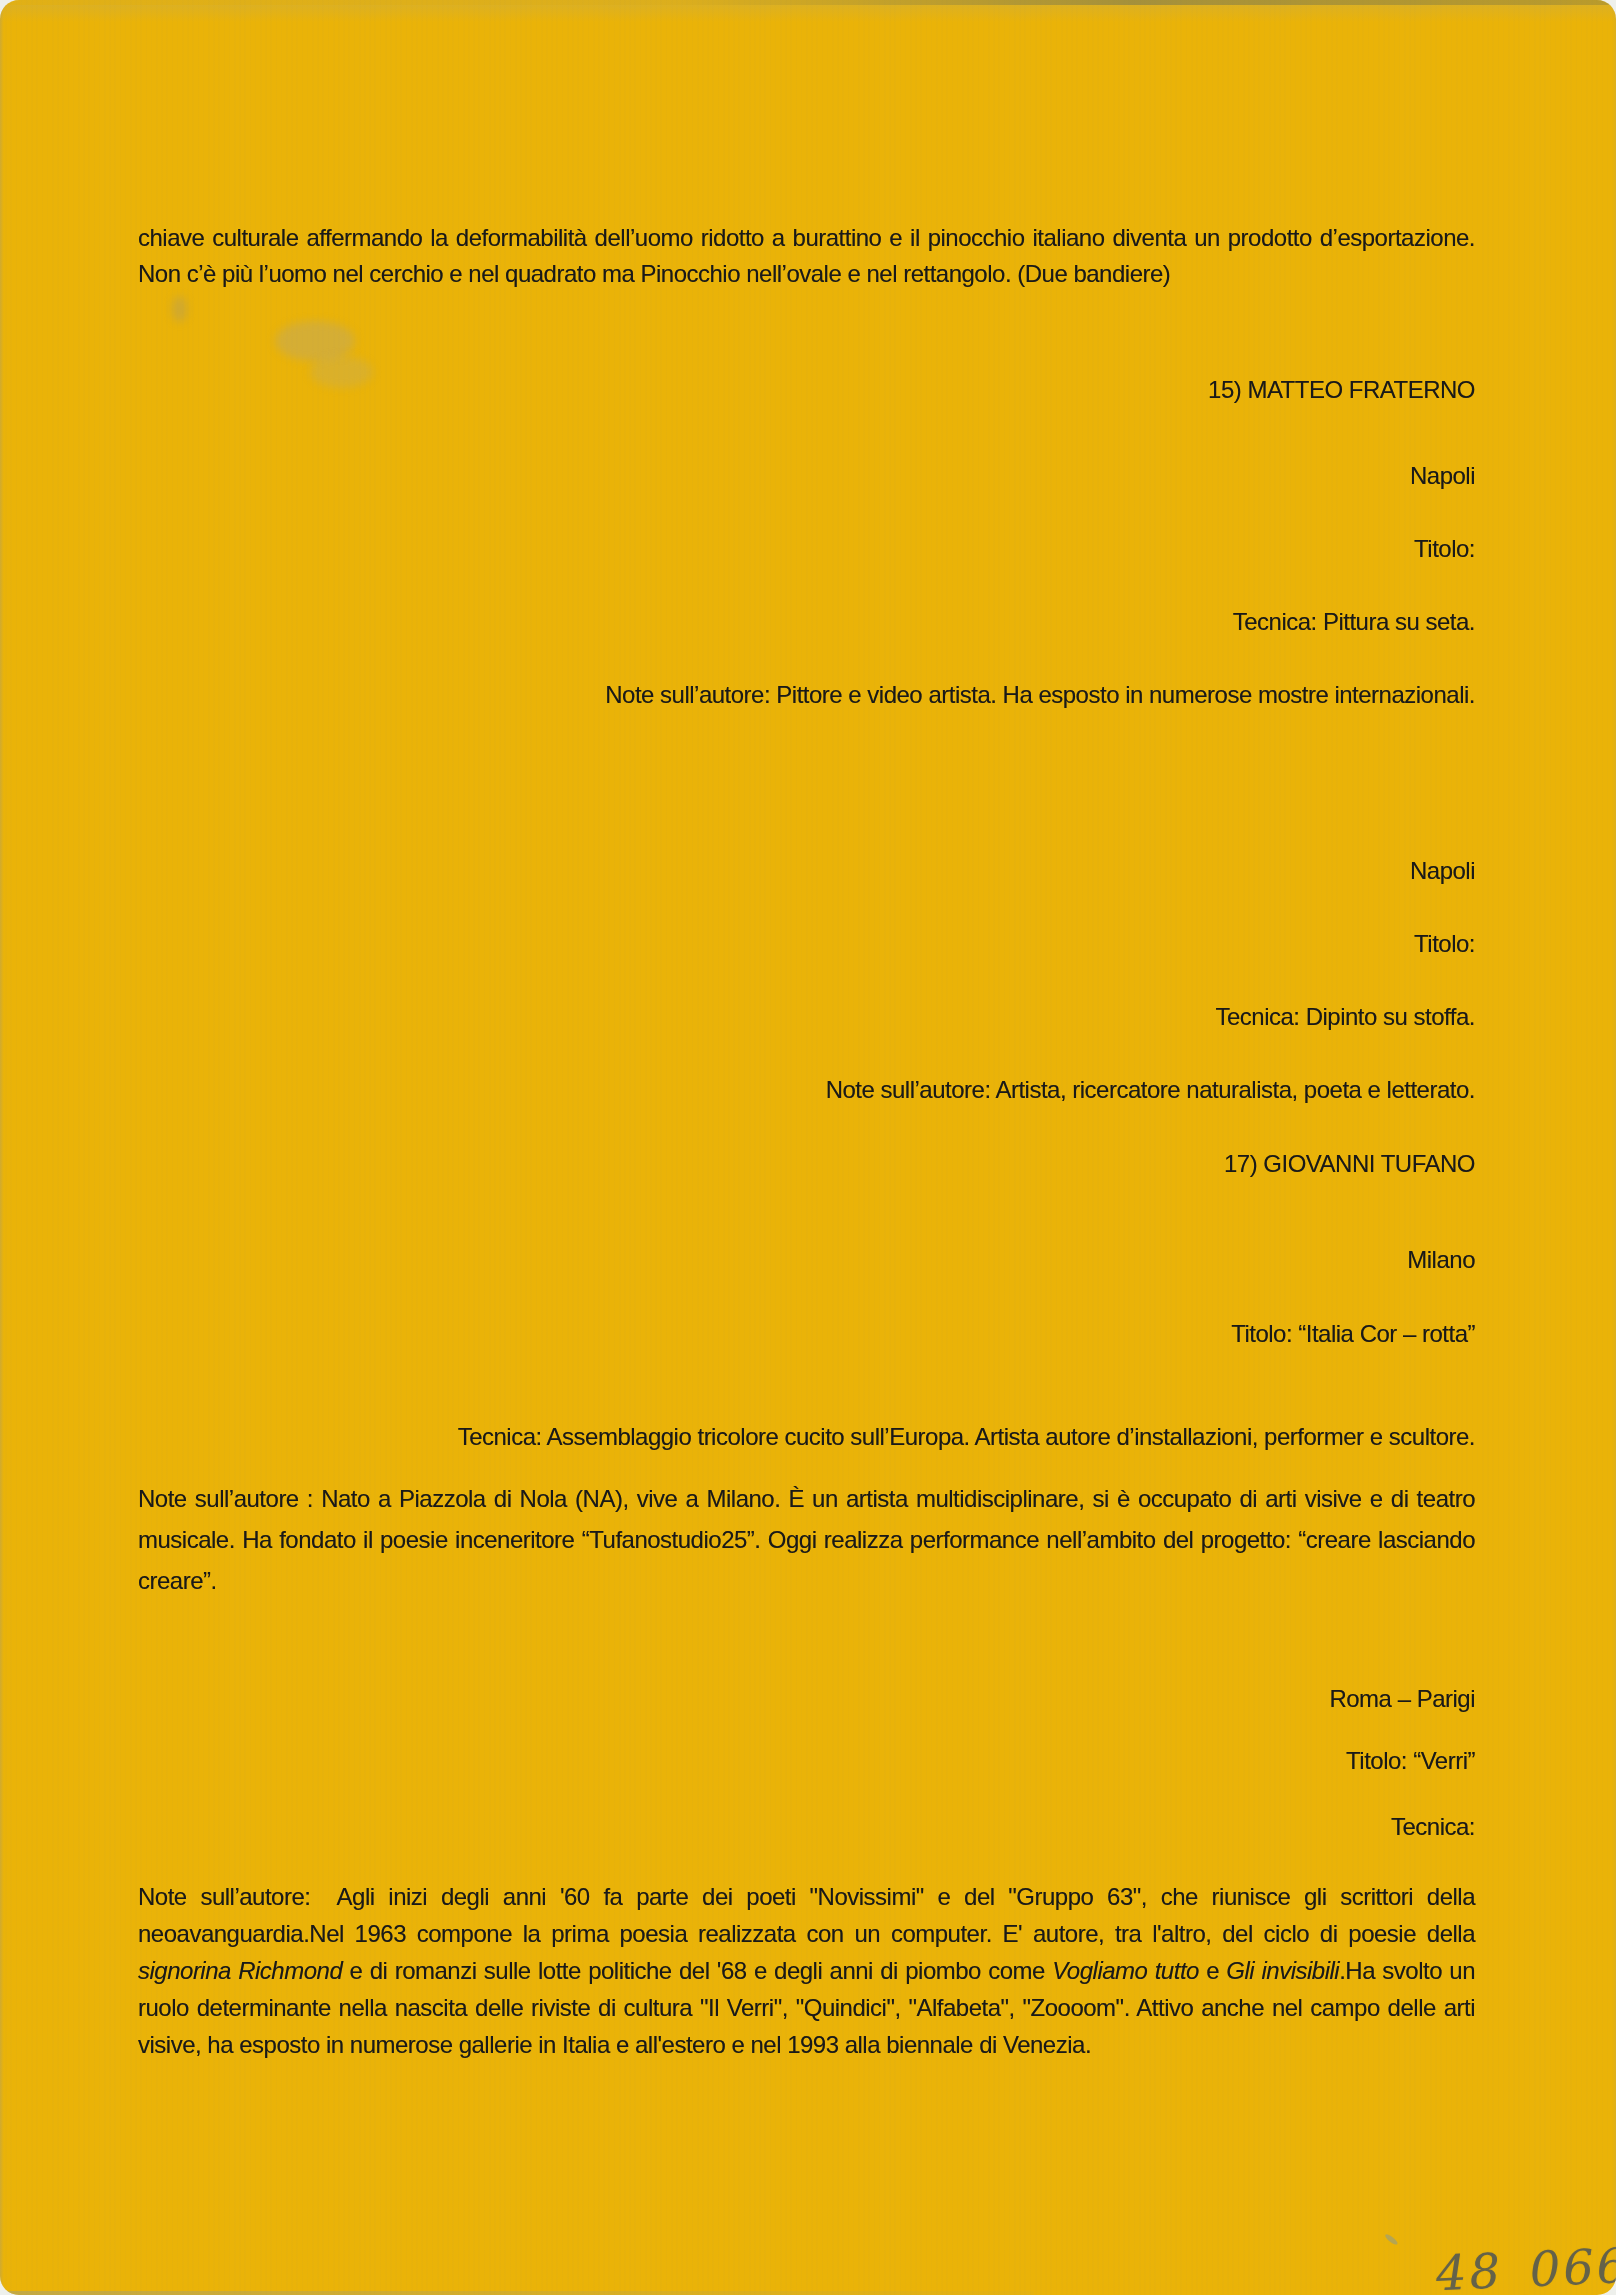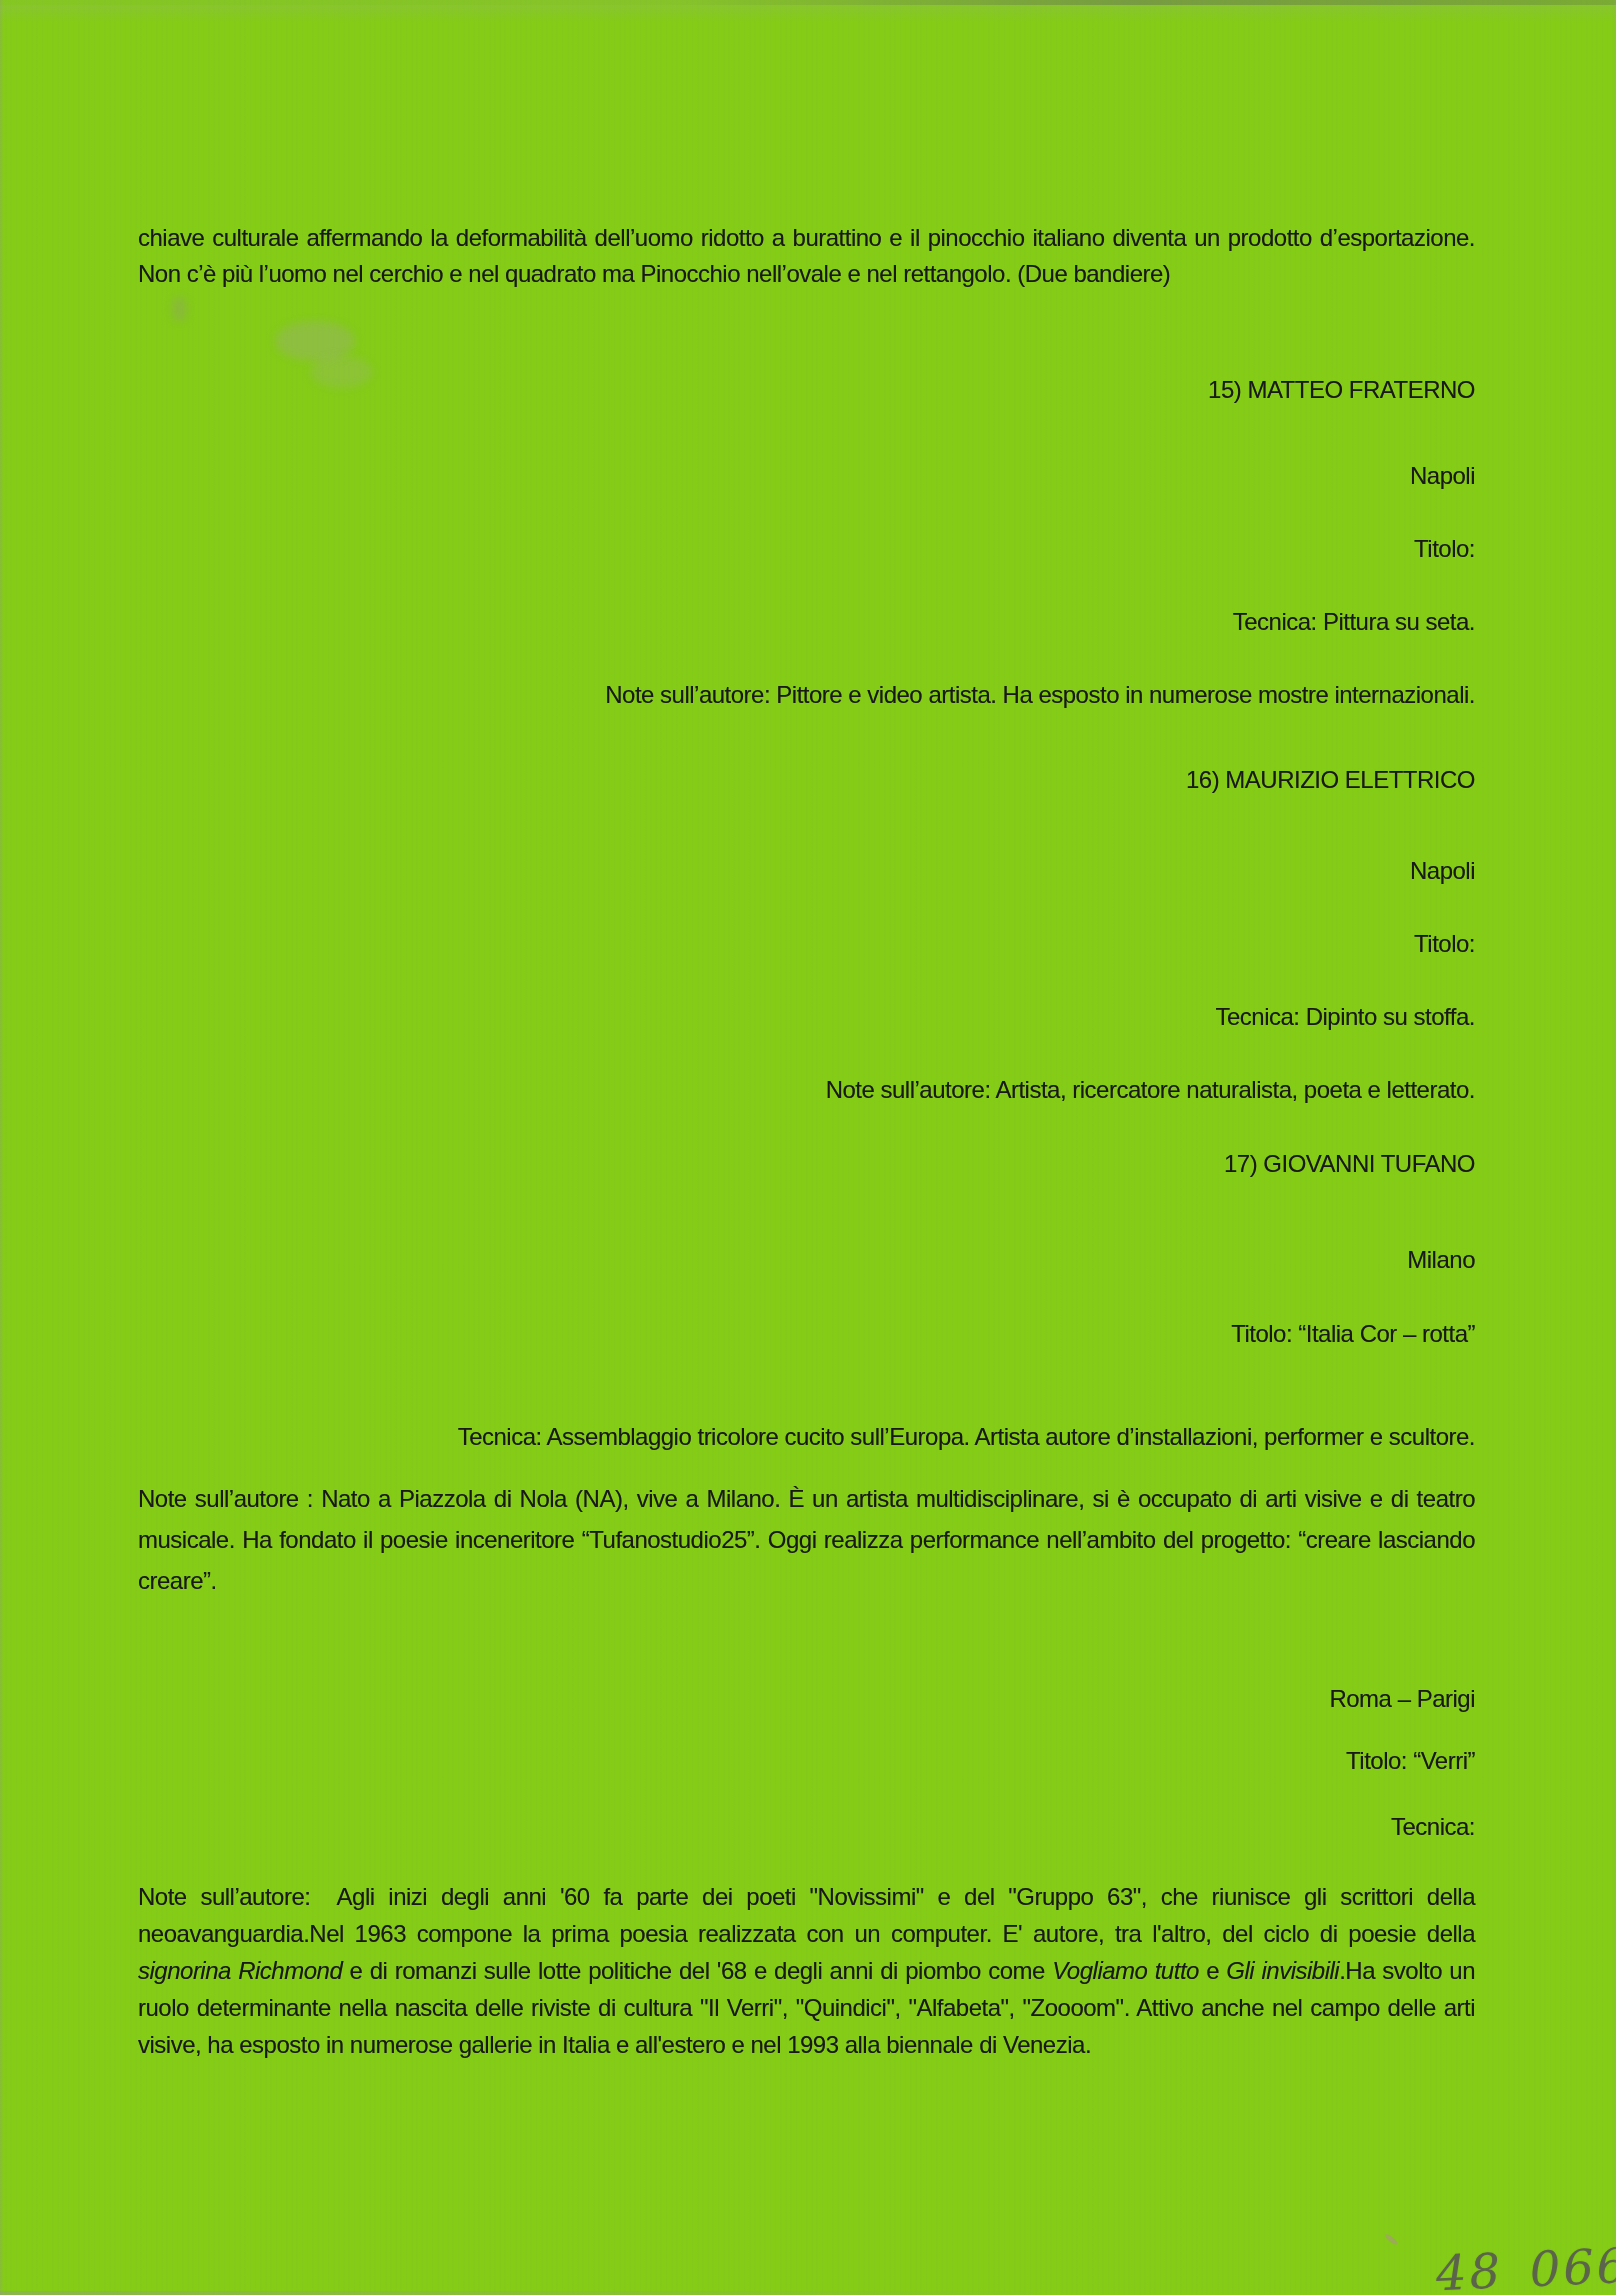--- a/index.html
+++ b/index.html
@@ -14,8 +14,9 @@
     inset: 0;
     width: 1616px;
     height: 2295px;
-    background: #84cc16;
+    background: #eab308;
     overflow: hidden;
+    border-radius: 19px;
   }
   
   .scan-streaks {

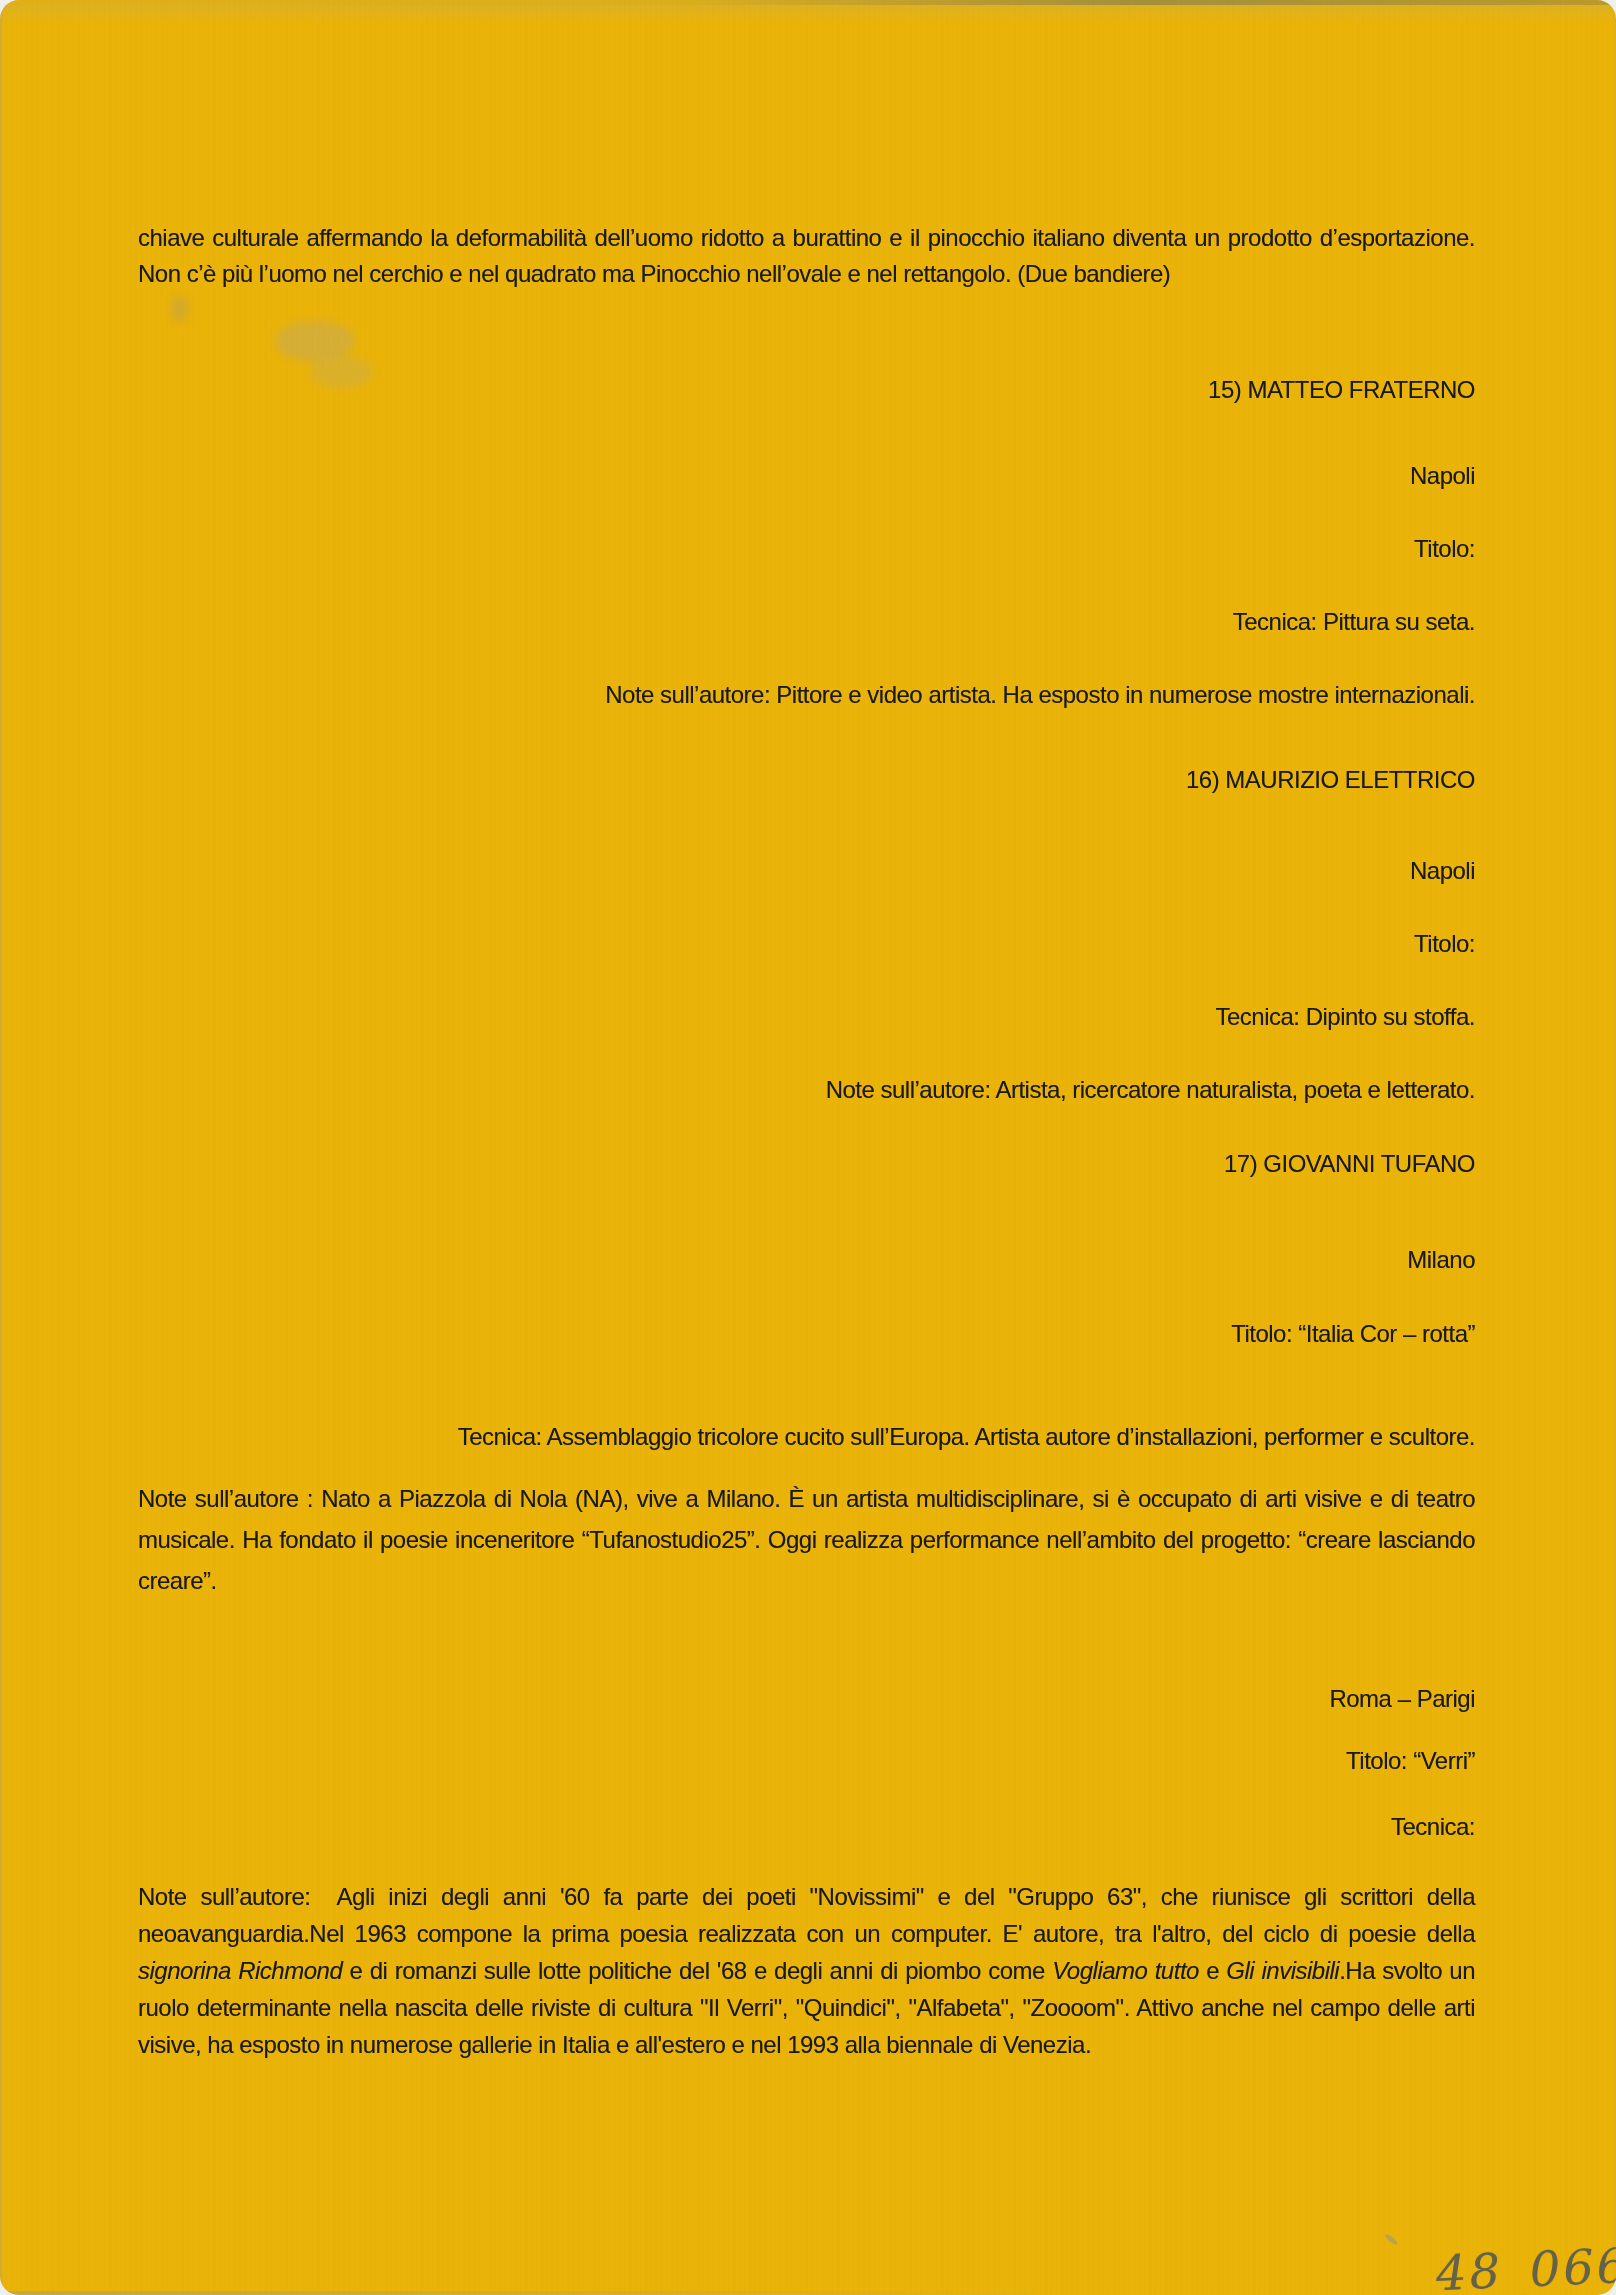--- a/index.html
+++ b/index.html
@@ -121,7 +121,6 @@
   <p class="block" style="top:579px">Tecnica: Pittura su seta.</p>
   <p class="block" style="top:652px">Note sull’autore: Pittore e video artista. Ha esposto in numerose mostre internazionali.</p>
 
-  <p class="block heading" style="top:737px">16) MAURIZIO ELETTRICO</p>
   <p class="block" style="top:828px">Napoli</p>
   <p class="block" style="top:901px">Titolo:</p>
   <p class="block" style="top:974px">Tecnica: Dipinto su stoffa.</p>

